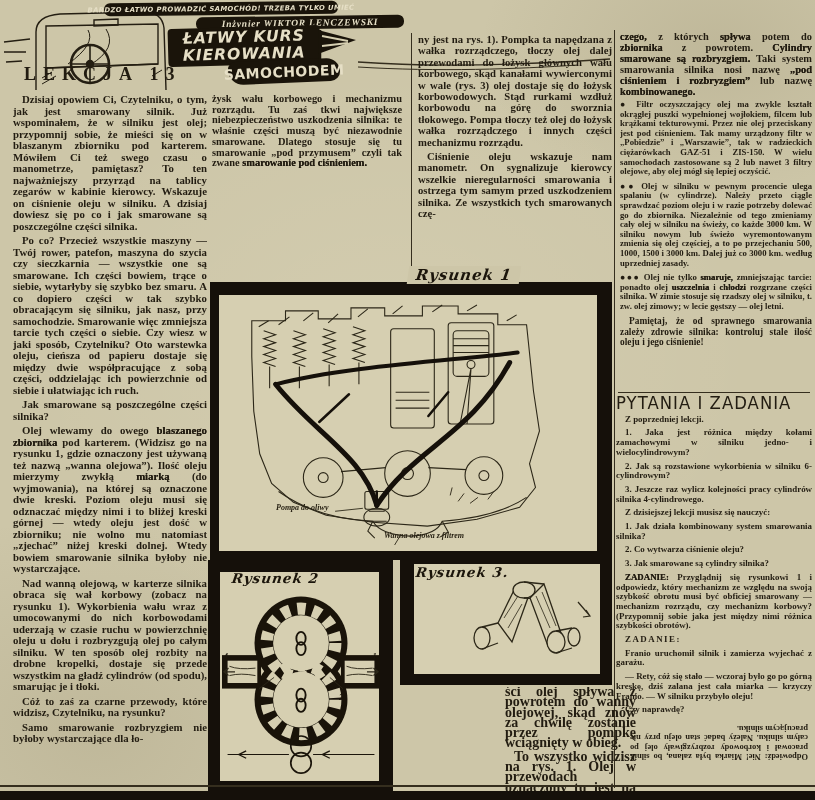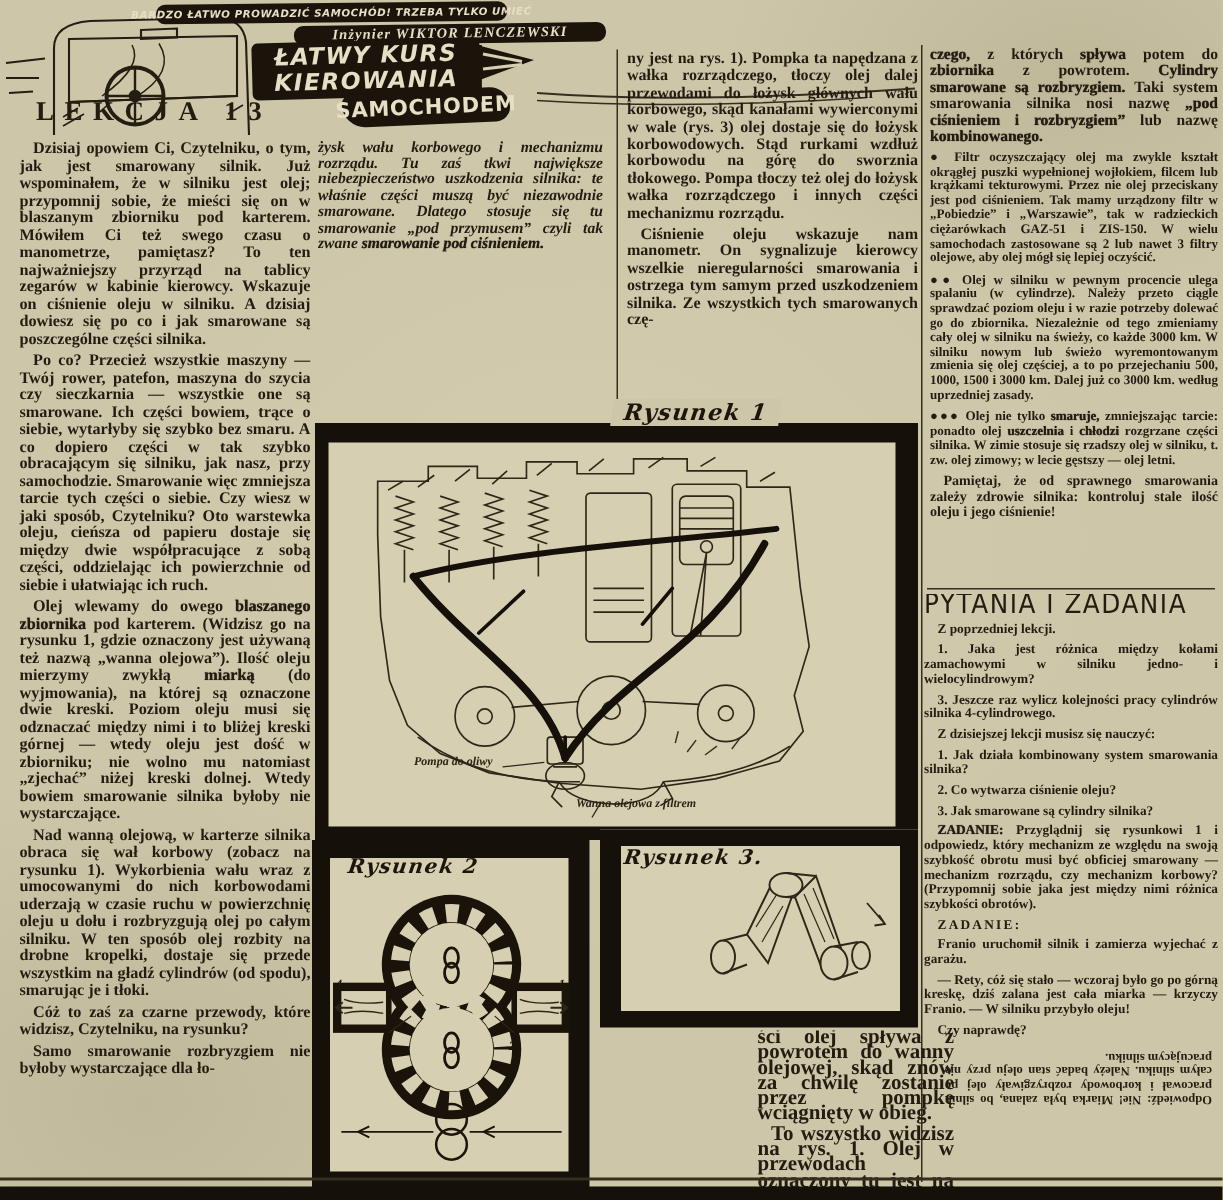--- a/index.html
+++ b/index.html
@@ -20,7 +20,7 @@
   .col p.noind{ text-indent:0; }
   b{ text-shadow:0 0 .6px currentColor; }
   .c1{ left:13px; top:94px; width:194px; height:700px; font-size:10.8px; line-height:11.5px; }
-  .c2{ left:212px; top:94px; width:190px; height:184px; font-size:10.4px; line-height:10.7px;font-style:italic; }
+  .c2{ left:212px; top:94px; width:190px; height:184px; font-size:10.4px; line-height:10.7px; }
   .c3{ left:418px; top:34px;  width:194px; height:246px; font-size:10.7px; line-height:11.4px; }
   .c3b{ left:505px; top:687px; width:131px; height:112px; font-size:14px; line-height:10.3px; }
   .c4{ left:620px; top:31px; width:192px; height:352px; font-size:10.4px; line-height:11px; }

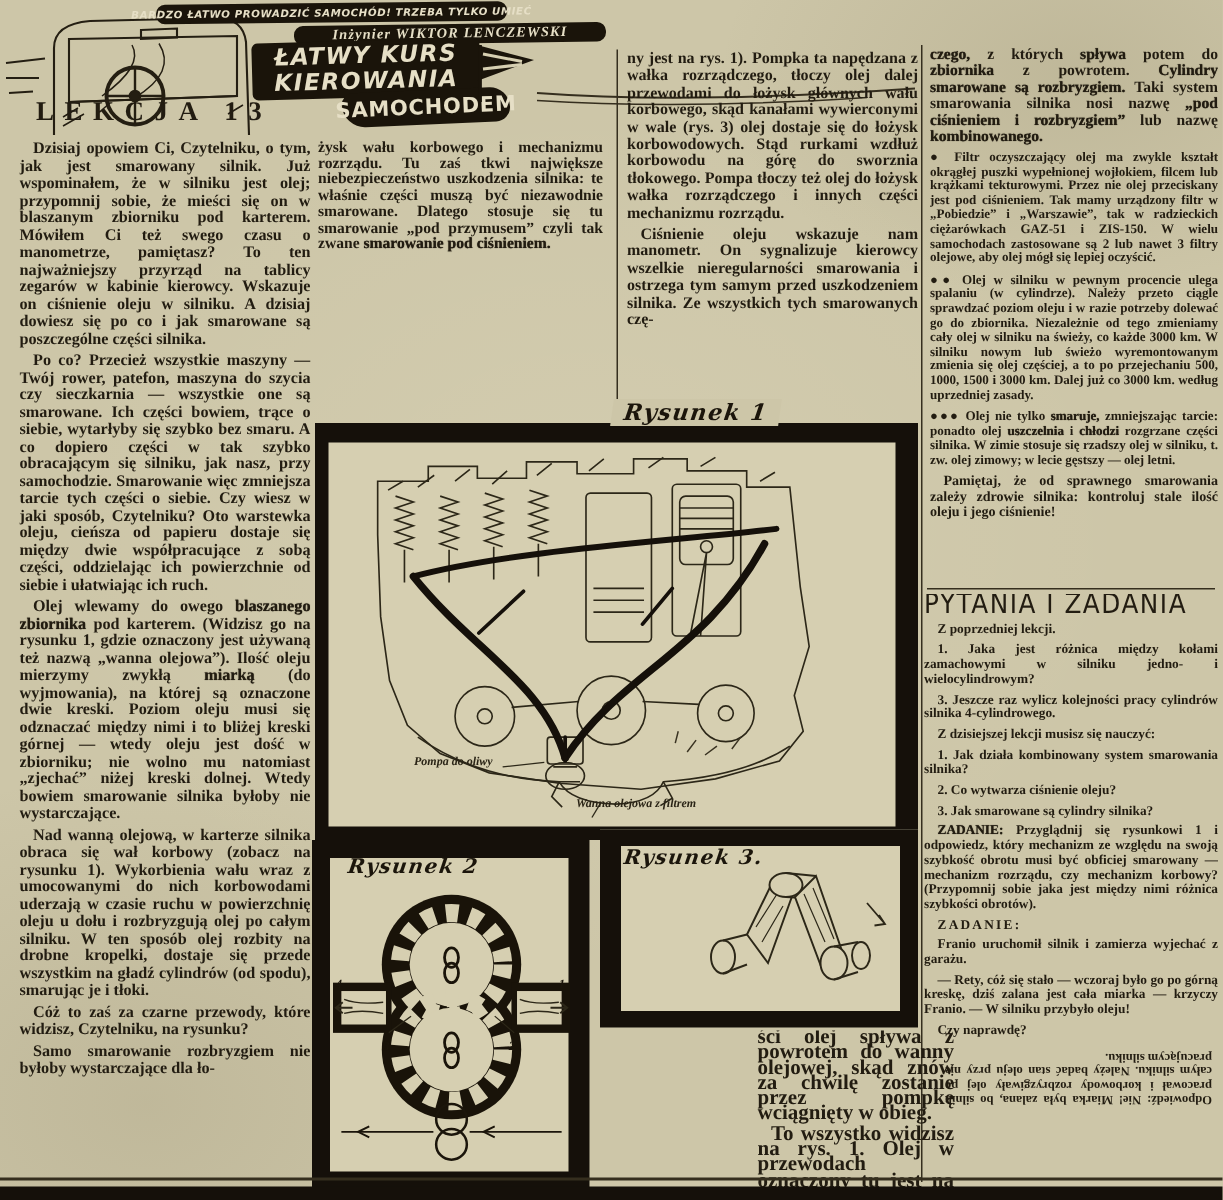--- a/index.html
+++ b/index.html
@@ -123,6 +123,7 @@
 <div class="col c1">
   <p>Dzisiaj opowiem Ci, Czytelniku, o tym, jak jest smarowany silnik. Już wspominałem, że w silniku jest olej; przypomnij sobie, że mieści się on w blaszanym zbiorniku pod karterem. Mówiłem Ci też swego czasu o manometrze, pamiętasz? To ten najważniejszy przyrząd na tablicy zegarów w kabinie kierowcy. Wskazuje on ciśnienie oleju w silniku. A dzisiaj dowiesz się po co i jak smarowane są poszczególne części silnika.</p>
   <p>Po co? Przecież wszystkie maszyny — Twój rower, patefon, maszyna do szycia czy sieczkarnia — wszystkie one są smarowane. Ich części bowiem, trące o siebie, wytarłyby się szybko bez smaru. A co dopiero części w tak szybko obracającym się silniku, jak nasz, przy samochodzie. Smarowanie więc zmniejsza tarcie tych części o siebie. Czy wiesz w jaki sposób, Czytelniku? Oto warstewka oleju, cieńsza od papieru dostaje się między dwie współpracujące z sobą części, oddzielając ich powierzchnie od siebie i ułatwiając ich ruch.</p>
+  <p>Jak smarowane są poszczególne części silnika?</p>
   <p>Olej wlewamy do owego <b>blaszanego zbiornika</b> pod karterem. (Widzisz go na rysunku 1, gdzie oznaczony jest używaną też nazwą „wanna olejowa”). Ilość oleju mierzymy zwykłą <b>miarką</b> (do wyjmowania), na której są oznaczone dwie kreski. Poziom oleju musi się odznaczać między nimi i to bliżej kreski górnej — wtedy oleju jest dość w zbiorniku; nie wolno mu natomiast „zjechać” niżej kreski dolnej. Wtedy bowiem smarowanie silnika byłoby nie wystarczające.</p>
   <p>Nad wanną olejową, w karterze silnika obraca się wał korbowy (zobacz na rysunku 1). Wykorbienia wału wraz z umocowanymi do nich korbowodami uderzają w czasie ruchu w powierzchnię oleju u dołu i rozbryzgują olej po całym silniku. W ten sposób olej rozbity na drobne kropelki, dostaje się przede wszystkim na gładź cylindrów (od spodu), smarując je i tłoki.</p>
   <p>Cóż to zaś za czarne przewody, które widzisz, Czytelniku, na rysunku?</p>

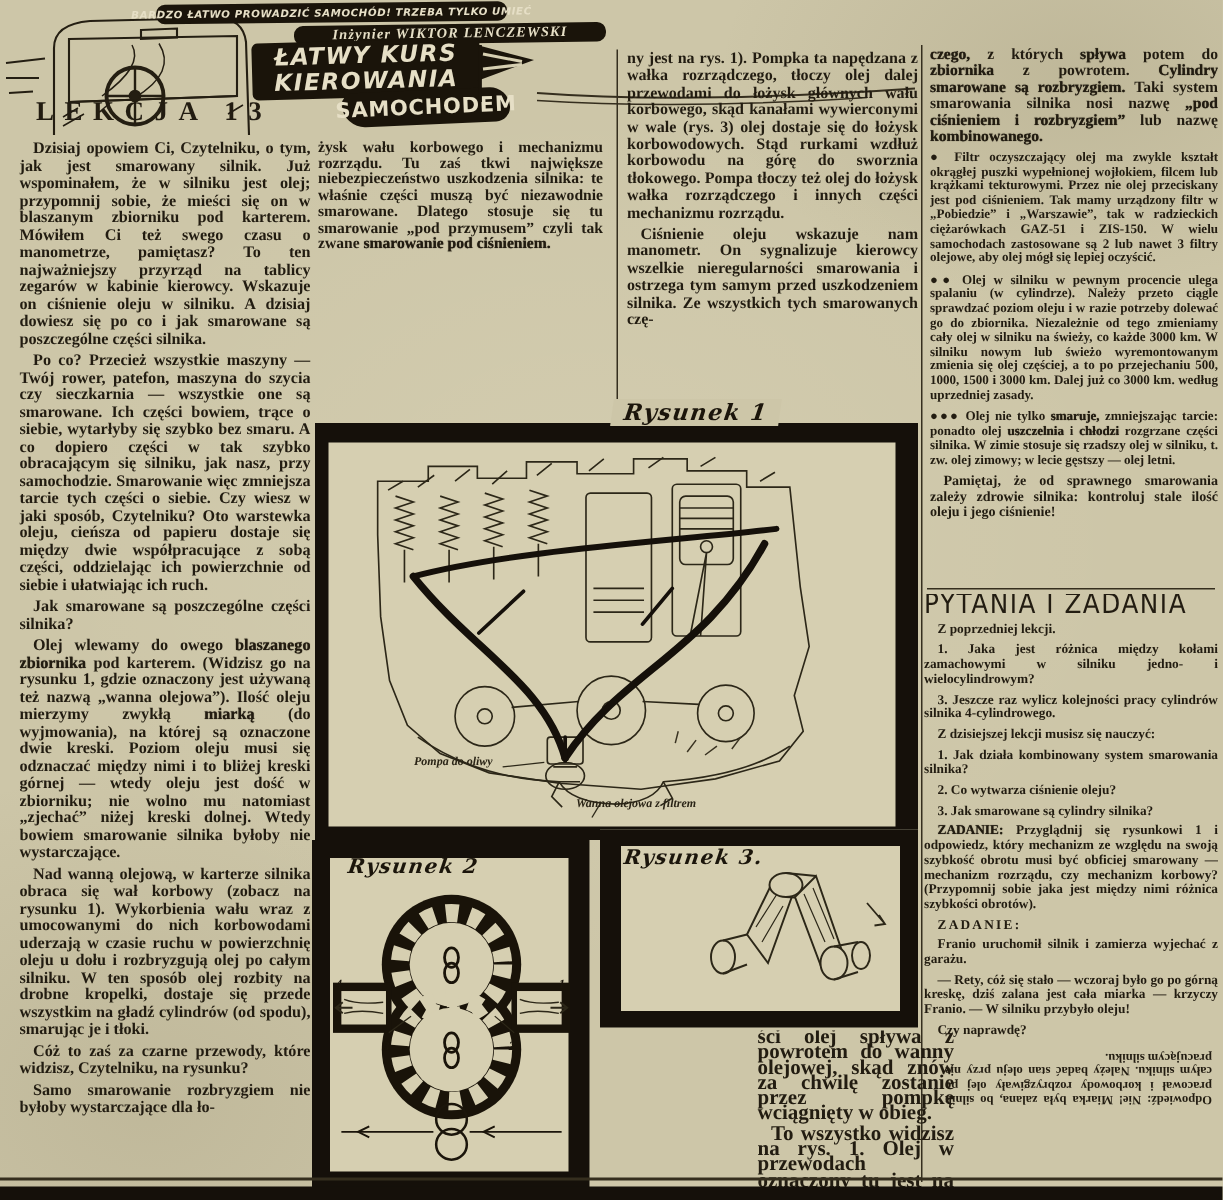--- a/index.html
+++ b/index.html
@@ -265,6 +265,7 @@
   <div class="qa-heading">PYTANIA I ZADANIA</div>
   <p>Z poprzedniej lekcji.</p>
   <p>1. Jaka jest różnica między kołami zamachowymi w silniku jedno- i wielocylindrowym?</p>
+  <p>2. Jak są rozstawione wykorbienia w silniku 6-cylindrowym?</p>
   <p>3. Jeszcze raz wylicz kolejności pracy cylindrów silnika 4-cylindrowego.</p>
   <p>Z dzisiejszej lekcji musisz się nauczyć:</p>
   <p>1. Jak działa kombinowany system smarowania silnika?</p>

